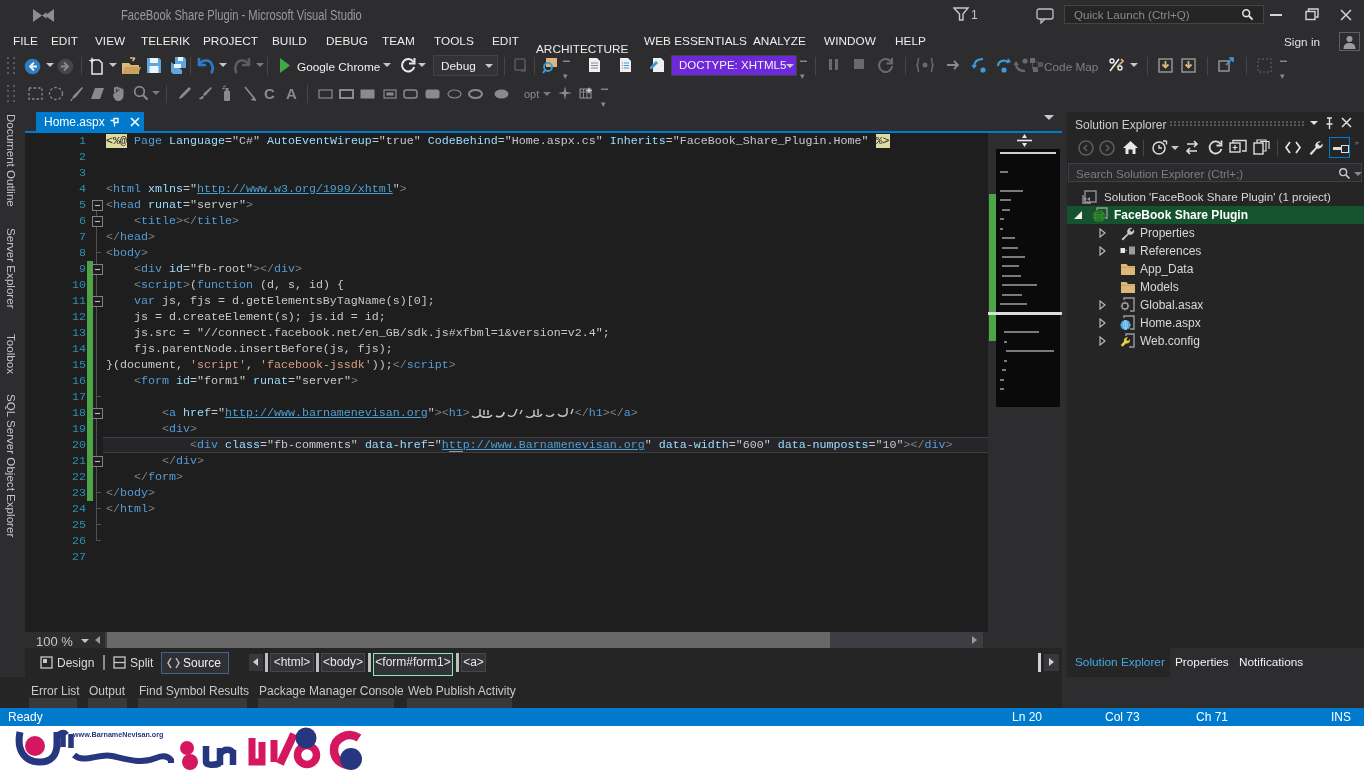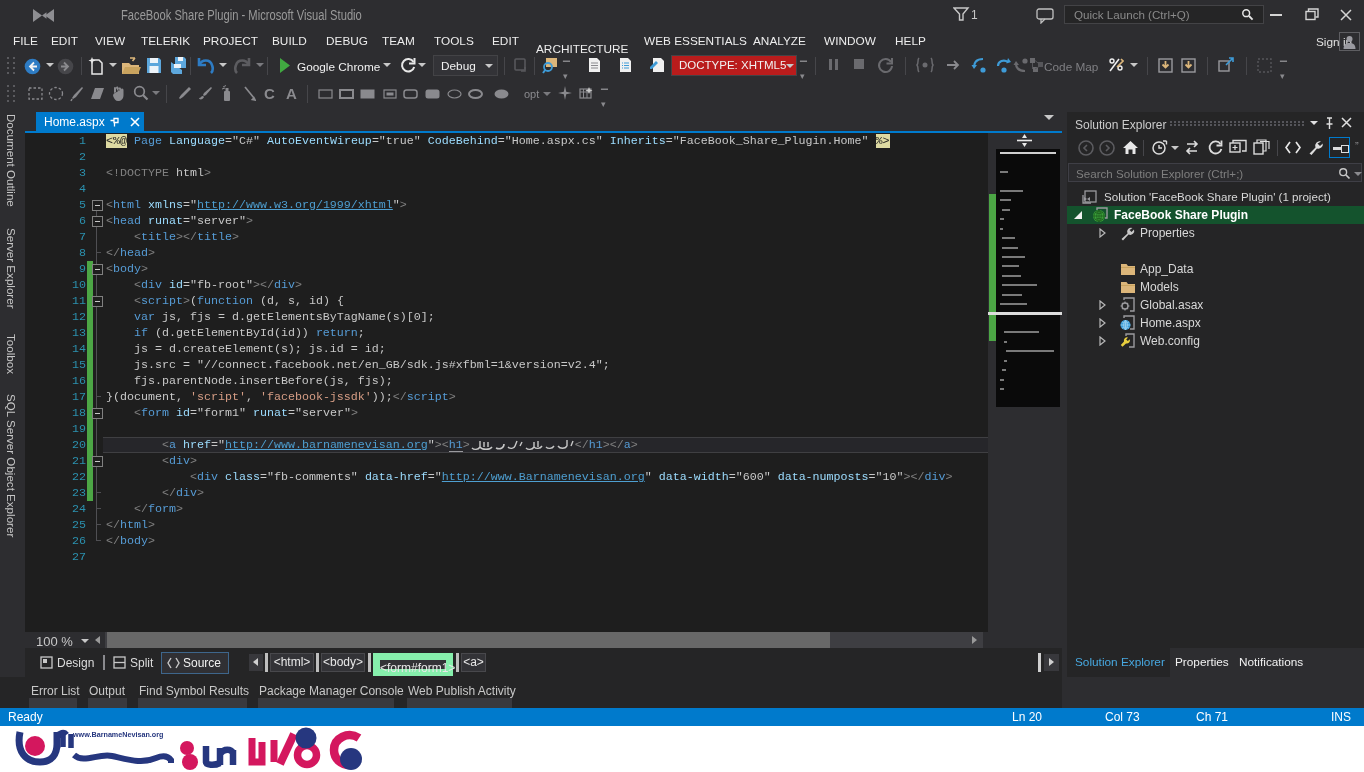--- a/index.html
+++ b/index.html
@@ -74,7 +74,7 @@
   <div class="ab" style="left:753px;top:4px">ANALYZE</div>
   <div class="ab" style="left:824px;top:4px">WINDOW</div>
   <div class="ab" style="left:895px;top:4px">HELP</div>
-  <div class="ab" style="left:1316px;top:5px;color:#e0e0e0;font-size:11.8px">Sign in</div>
+  <div class="ab" style="left:1284px;top:5px;color:#e0e0e0;font-size:11.8px">Sign in</div>
   <div class="ab" style="left:1339px;top:2px;width:19px;height:17px;border:1px solid #5e5e62">
     <svg width="19" height="17" viewBox="0 0 19 17">
         <circle cx="9.5" cy="6" r="3" fill="#9a9aa0"></circle>

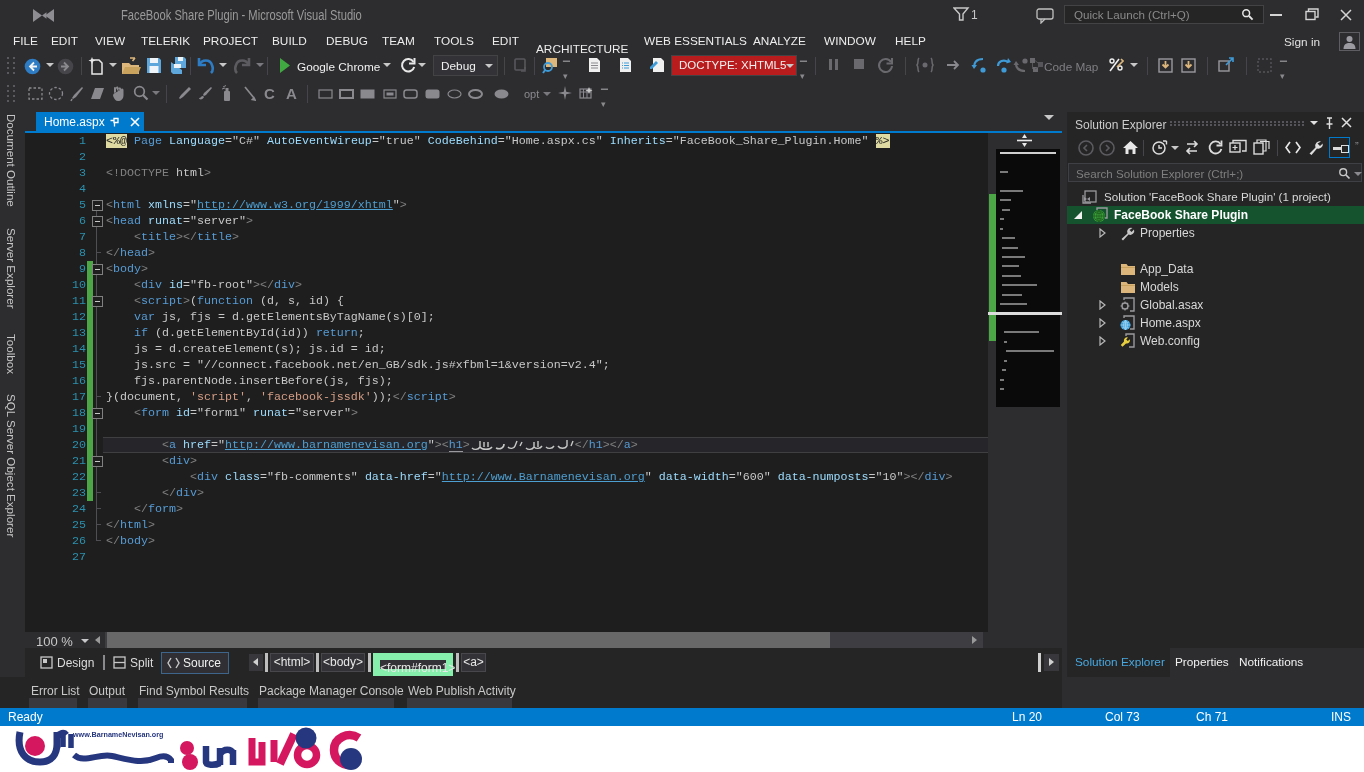--- a/index.html
+++ b/index.html
@@ -175,7 +175,7 @@
       <path d="M1 10 L7 4 L9 6 L3 12 L1 12 Z" fill="#3e9bd7"></path>
     </svg>
 
-  <div class="ab" style="left:671px;top:3px;width:124px;height:19px;border:1px solid #434346;background:#b91c1c">
+  <div class="ab" style="left:671px;top:3px;width:124px;height:19px;border:1px solid #434346;background:#6d28d9">
     <div class="ab" style="left:7px;top:3px;color:#f1f1f1;font-size:11.5px">DOCTYPE: XHTML5</div>
     <div class="car" style="left:114px;top:8px"></div>
   </div>

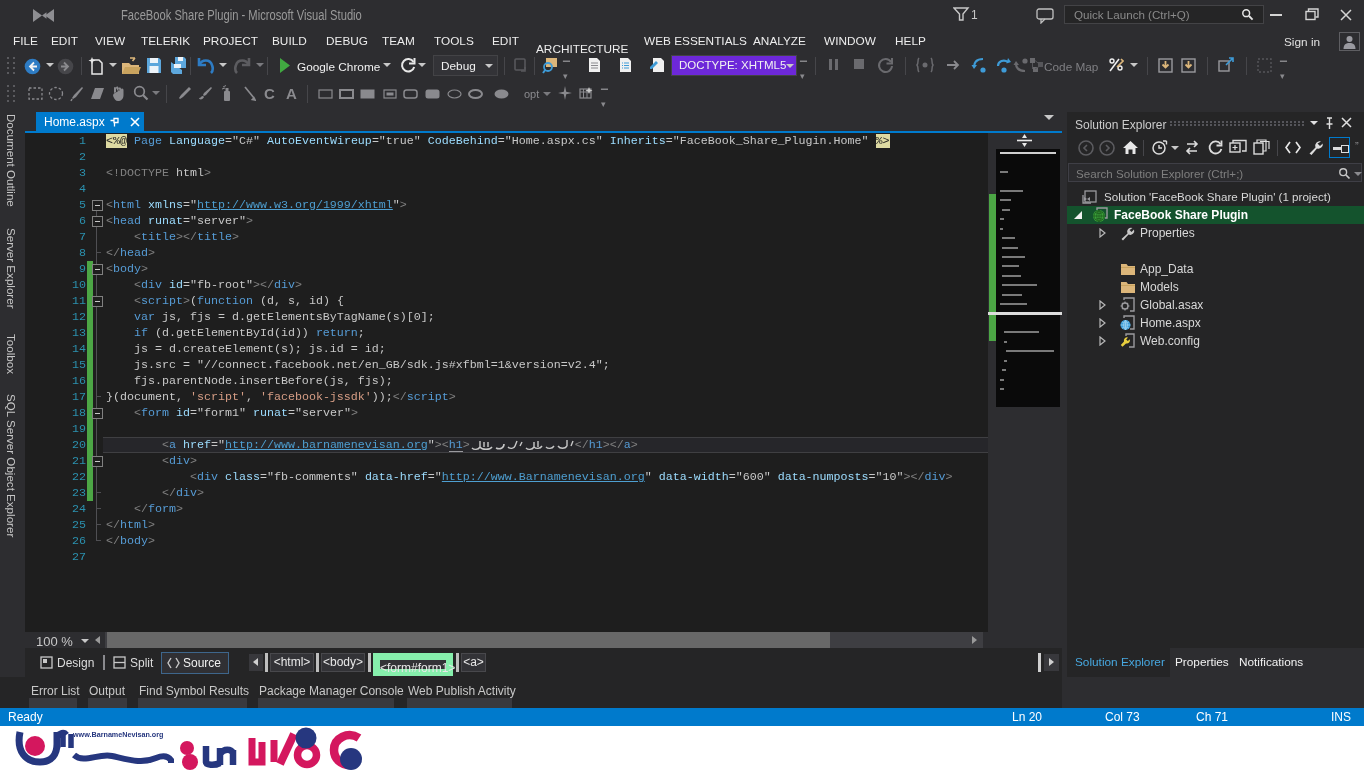--- a/index.html
+++ b/index.html
@@ -473,7 +473,6 @@
   <div class="code">
 <div><span class="y">&lt;%@</span> <span class="t">Page</span> <span class="a">Language</span><span class="v">="C#"</span> <span class="a">AutoEventWireup</span><span class="v">="true"</span> <span class="a">CodeBehind</span><span class="v">="Home.aspx.cs"</span> <span class="a">Inherits</span><span class="v">="FaceBook_Share_Plugin.Home"</span> <span class="y">%&gt;</span></div>
 <div></div>
-<div><span class="d">&lt;!DOCTYPE</span> <span class="v">html</span><span class="d">&gt;</span></div>
 <div></div>
 <div><span class="d">&lt;</span><span class="t">html</span> <span class="a">xmlns</span><span class="v">="</span><span class="lk">http://www.w3.org/1999/xhtml</span><span class="v">"</span><span class="d">&gt;</span></div>
 <div><span class="d">&lt;</span><span class="t">head</span> <span class="a">runat</span><span class="v">="server"</span><span class="d">&gt;</span></div>

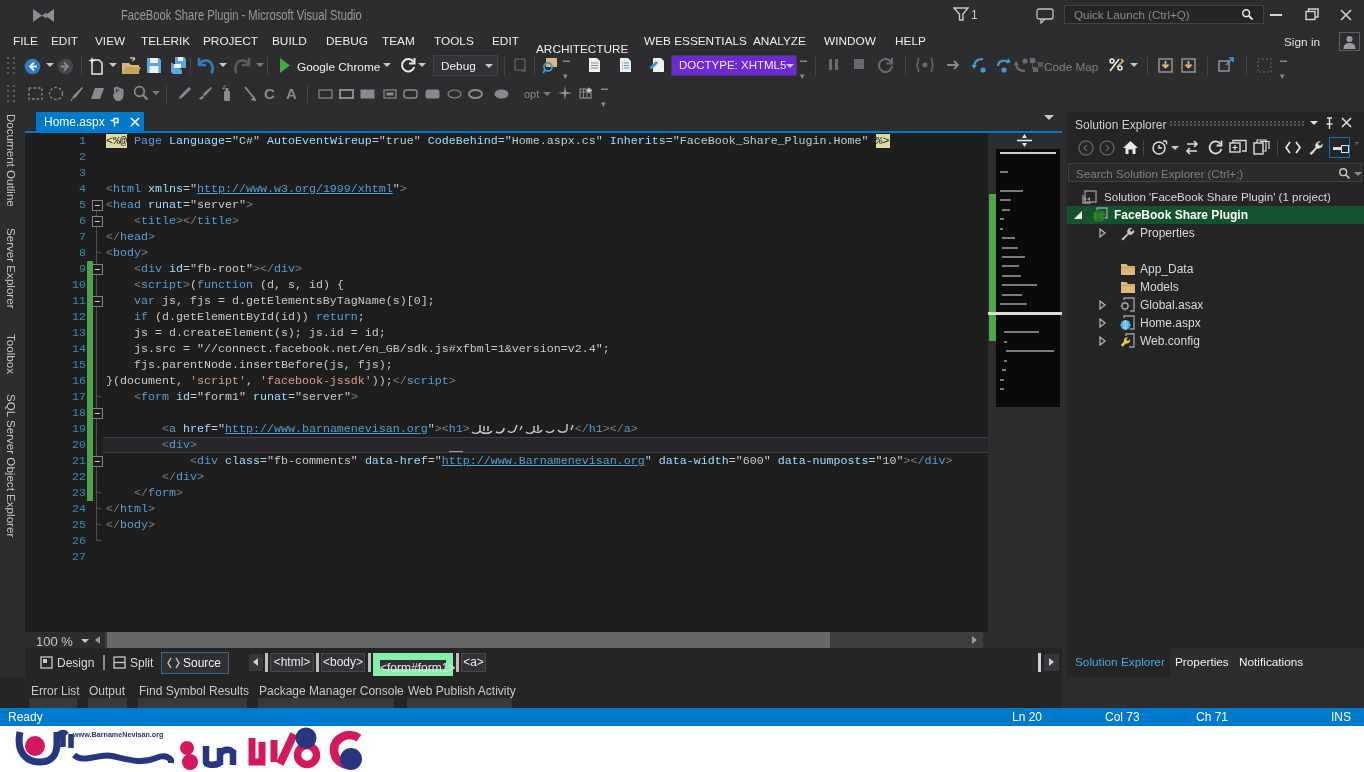--- a/index.html
+++ b/index.html
@@ -606,6 +606,17 @@
       </svg>
     <span class="ab" style="left:73px">Properties</span>
   </div>
+  <div class="trow" style="top:130px">
+    <svg class="ab" style="left:32px;top:4px" width="7" height="10" viewBox="0 0 7 10">
+        <path d="M1 1 L6 5 L1 9 Z" fill="none" stroke="#b8b8b8" stroke-width="1.2"></path>
+      </svg>
+    <svg class="ab" style="left:53px;top:3px" width="15" height="12" viewBox="0 0 15 12">
+        <rect x="0.5" y="3" width="4.5" height="5" fill="#e8e8e8"></rect>
+        <rect x="9" y="1.5" width="6" height="8" fill="#9a9a9e"></rect>
+        <path d="M5.5 5.5 L8.5 5.5" stroke="#9a9a9e" stroke-width="1.4" stroke-dasharray="1.6 1.4"></path>
+      </svg>
+    <span class="ab" style="left:73px">References</span>
+  </div>
   <div class="trow" style="top:148px">
     <svg class="ab" style="left:53px;top:2px" width="16" height="14" viewBox="0 0 16 14">
         <path d="M1 2 L6.5 2 L8 4 L15 4 L15 13 L1 13 Z" fill="#dcb67a"></path>

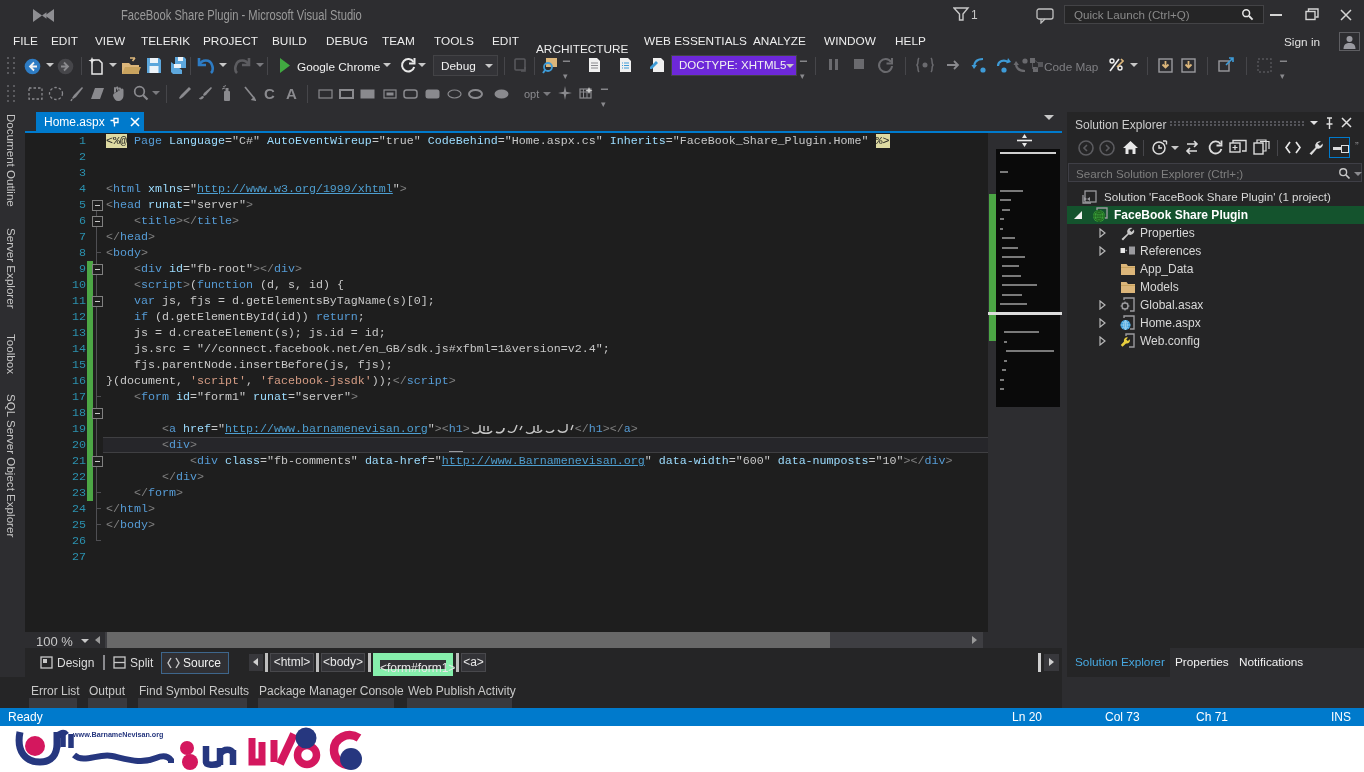--- a/index.html
+++ b/index.html
@@ -482,7 +482,6 @@
 <div>    <span class="d">&lt;</span><span class="t">div</span> <span class="a">id</span><span class="v">="fb-root"</span><span class="d">&gt;&lt;/</span><span class="t">div</span><span class="d">&gt;</span></div>
 <div>    <span class="d">&lt;</span><span class="t">script</span><span class="d">&gt;</span><span class="v">(</span><span class="t">function</span><span class="v"> (d, s, id) {</span></div>
 <div>    <span class="t">var</span><span class="v"> js, fjs = d.getElementsByTagName(s)[0];</span></div>
-<div>    <span class="t">if</span><span class="v"> (d.getElementById(id)) </span><span class="t">return</span><span class="v">;</span></div>
 <div>    <span class="v">js = d.createElement(s); js.id = id;</span></div>
 <div>    <span class="v">js.src = "//connect.facebook.net/en_GB/sdk.js#xfbml=1&amp;version=v2.4";</span></div>
 <div>    <span class="v">fjs.parentNode.insertBefore(js, fjs);</span></div>

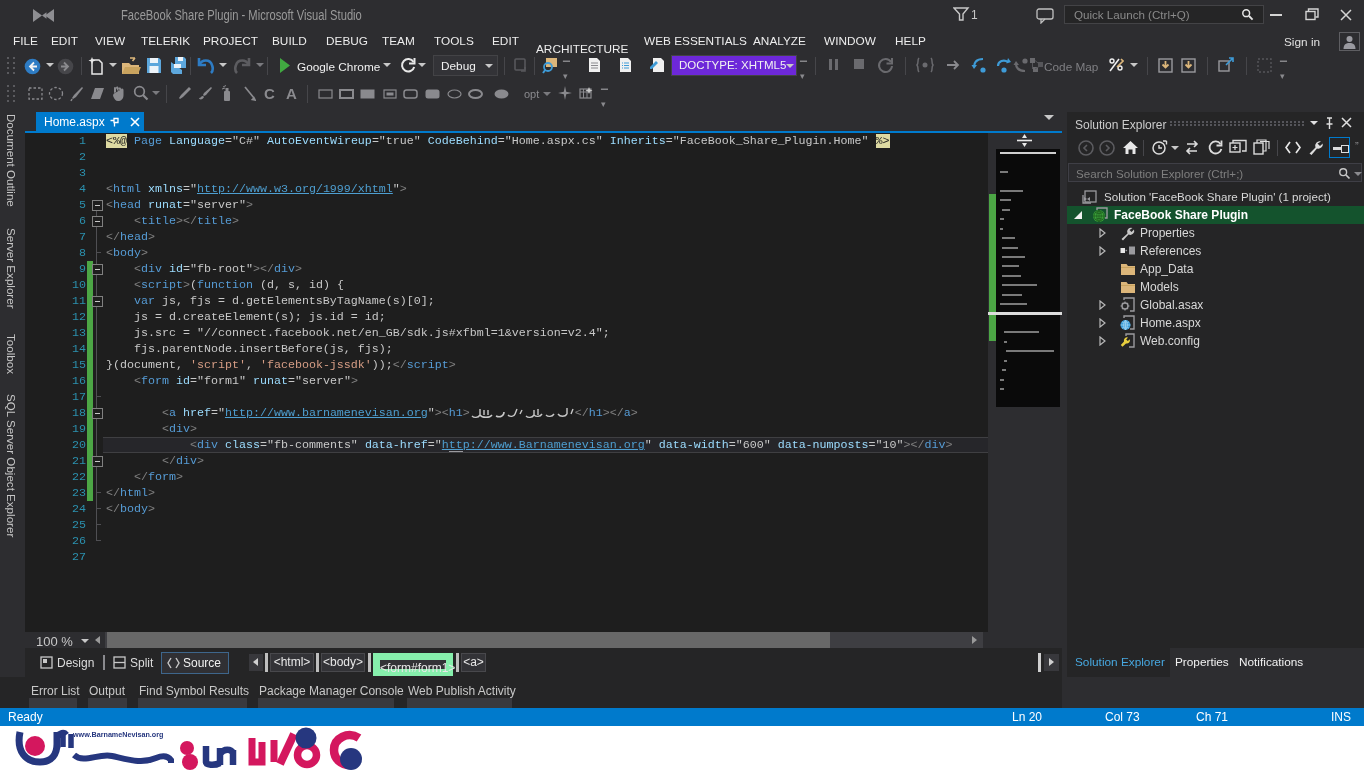--- a/index.html
+++ b/index.html
@@ -502,8 +502,8 @@
 <div>            <span class="d">&lt;</span><span class="t">div</span> <span class="a">class</span><span class="v">="fb-comments"</span> <span class="a">data-href</span><span class="v">="</span><span class="lk">http://www.Barnamenevisan.org</span><span class="v">"</span> <span class="a">data-width</span><span class="v">="600"</span> <span class="a">data-numposts</span><span class="v">="10"</span><span class="d">&gt;&lt;/</span><span class="t">div</span><span class="d">&gt;</span></div>
 <div>        <span class="d">&lt;/</span><span class="t">div</span><span class="d">&gt;</span></div>
 <div>    <span class="d">&lt;/</span><span class="t">form</span><span class="d">&gt;</span></div>
+<div><span class="d">&lt;/</span><span class="t">body</span><span class="d">&gt;</span></div>
 <div><span class="d">&lt;/</span><span class="t">html</span><span class="d">&gt;</span></div>
-<div><span class="d">&lt;/</span><span class="t">body</span><span class="d">&gt;</span></div>
   </div>
 
   <div class="ab" style="left:449px;top:451px;width:14px;height:1px;background:#9a9a9e"></div>

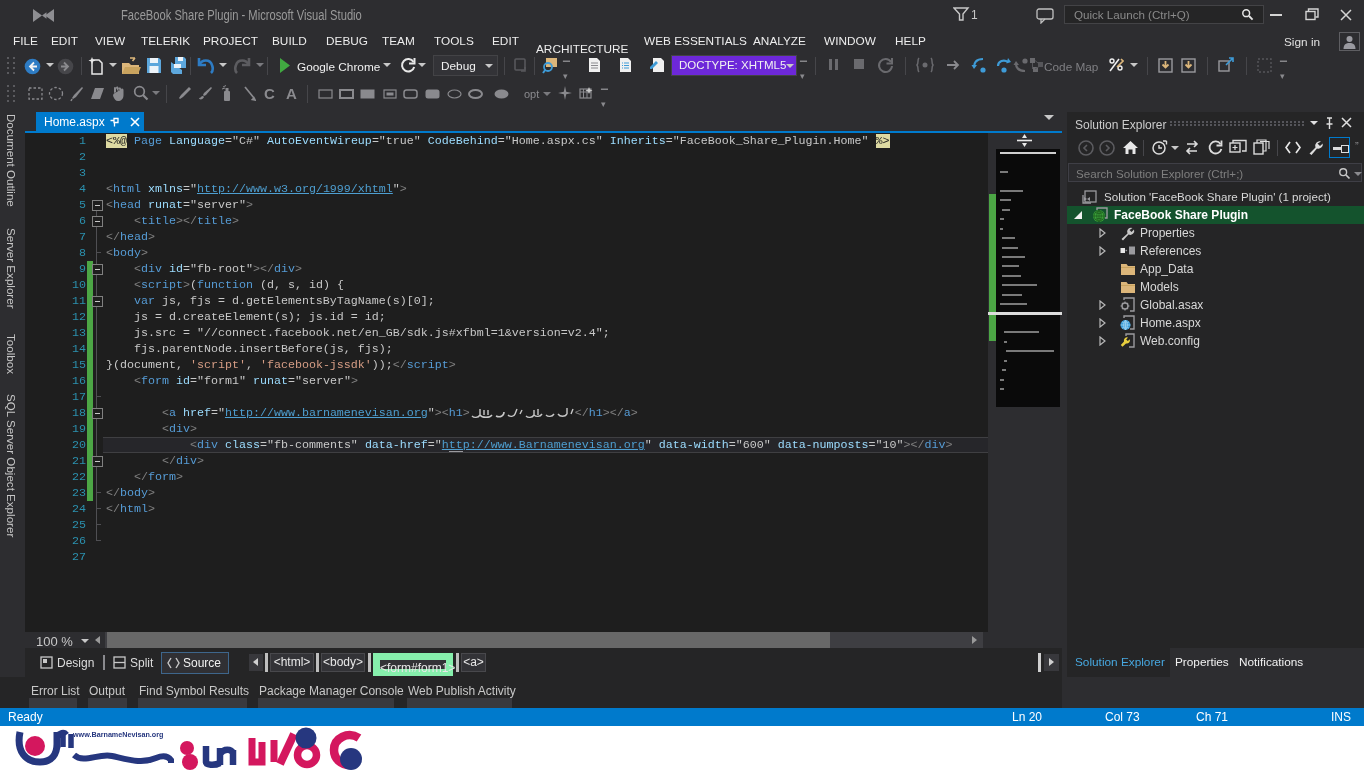--- a/index.html
+++ b/index.html
@@ -425,7 +425,7 @@
     <div class="ab" style="left:291px;top:5px;width:3px;height:19px;background:#bebebe"></div>
     <div class="ab" style="left:296px;top:5px;width:44px;height:19px;background:#333337;border:1px solid #48484c;box-sizing:border-box;color:#e8e8e8;font-size:12px;text-align:center;line-height:17px">&lt;body&gt;</div>
     <div class="ab" style="left:343px;top:5px;width:3px;height:19px;background:#bebebe"></div>
-    <div class="ab" style="left:348px;top:5px;width:80px;height:23px;background:#333337;border:7px solid #86efac;box-sizing:border-box;color:#e8e8e8;font-size:12px;text-align:center;line-height:17px">&lt;form#form1&gt;</div>
+    <div class="ab" style="left:348px;top:5px;width:80px;height:23px;background:#333337;border:1px solid #86efac;box-sizing:border-box;color:#e8e8e8;font-size:12px;text-align:center;line-height:17px">&lt;form#form1&gt;</div>
     <div class="ab" style="left:431px;top:5px;width:3px;height:19px;background:#bebebe"></div>
     <div class="ab" style="left:436px;top:5px;width:25px;height:19px;background:#333337;border:1px solid #48484c;box-sizing:border-box;color:#e8e8e8;font-size:12px;text-align:center;line-height:17px">&lt;a&gt;</div>
     <div class="ab" style="left:1013px;top:5px;width:3px;height:19px;background:#d0d0d0"></div>

